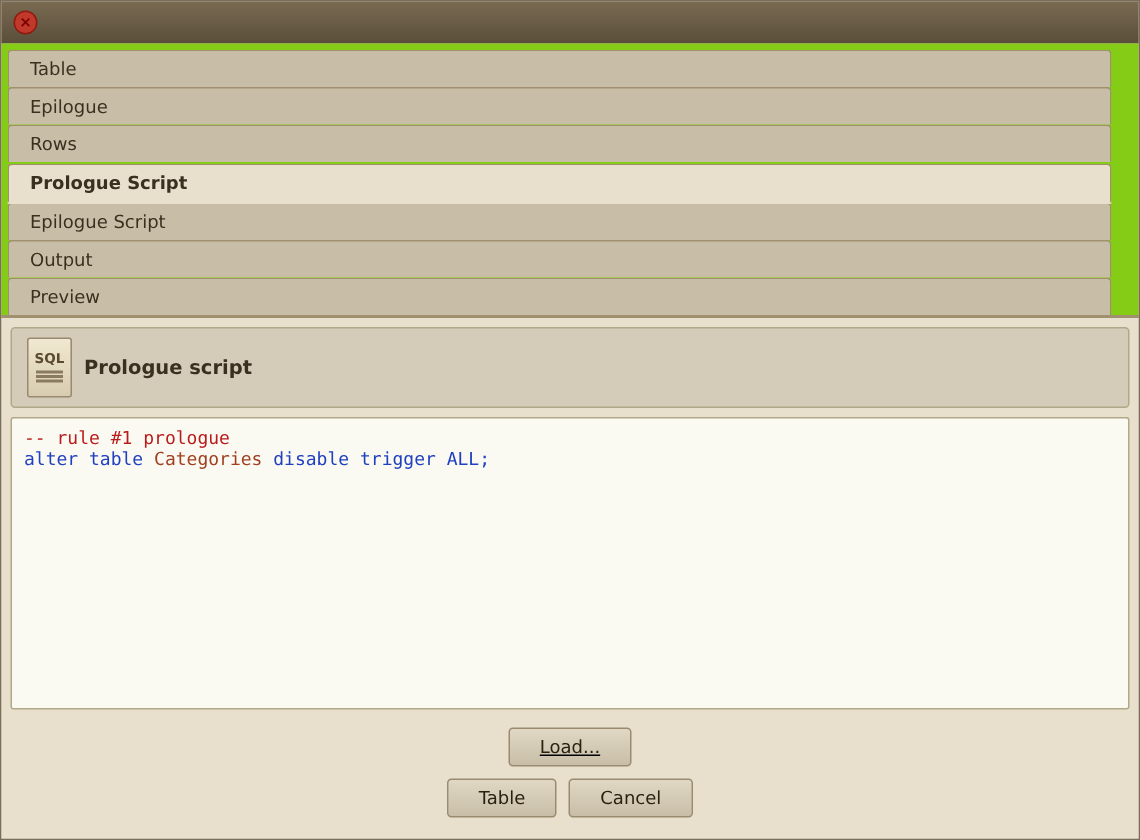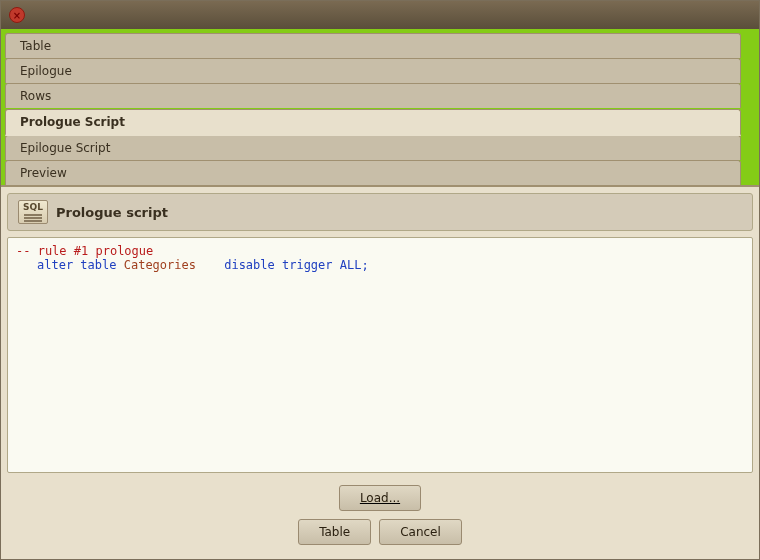--- a/index.html
+++ b/index.html
@@ -230,6 +230,9 @@
       <span>Epilogue Script</span>
     </div>
     <div class="tab">
+      <span>Output</span>
+    </div>
+    <div class="tab">
       <span>Preview</span>
     </div>
   </div>

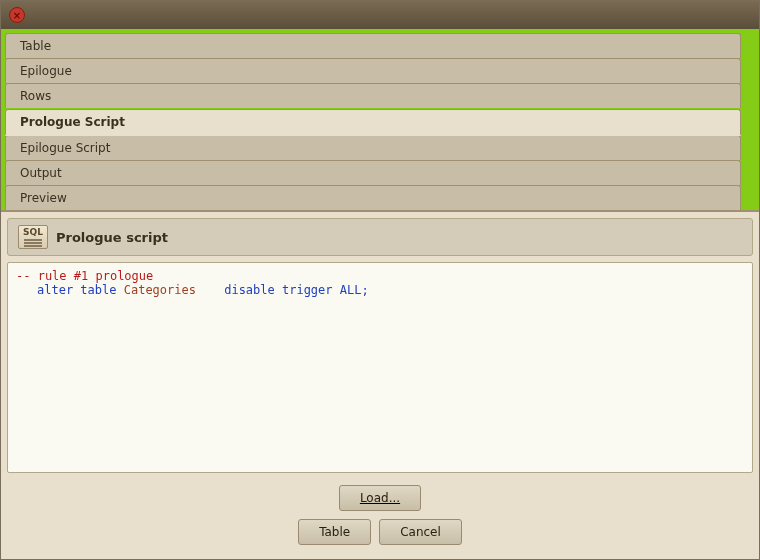--- a/index.html
+++ b/index.html
@@ -113,7 +113,7 @@
       align-items: center;
       justify-content: center;
       width: 30px;
-      height: 24px;
+      height: 40px;
       border: 1px solid #9a8a70;
       background: linear-gradient(to bottom, #f0e8d0, #d8ccb0);
       border-radius: 2px;

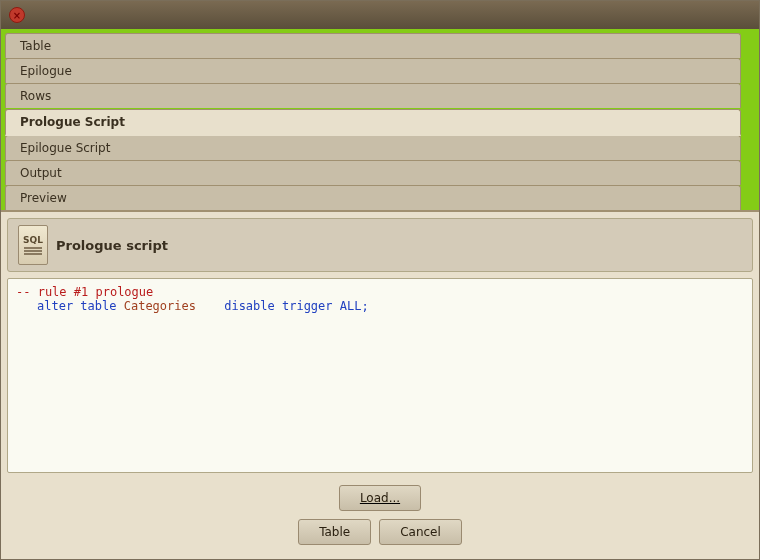--- a/index.html
+++ b/index.html
@@ -167,7 +167,6 @@
 
     .keyword {
       color: #2040c0;
-      margin-left: 21px;
     }
 
     .table-name {

